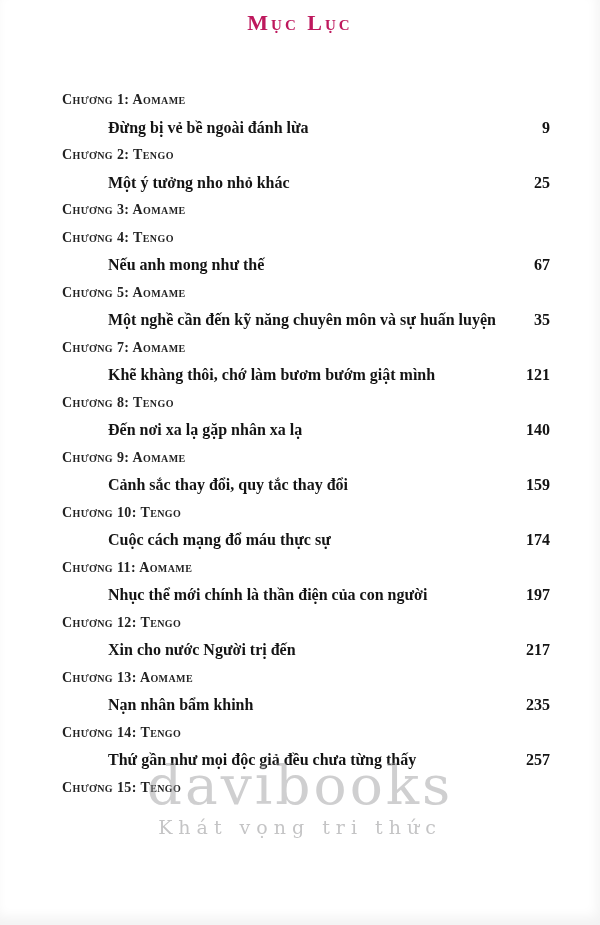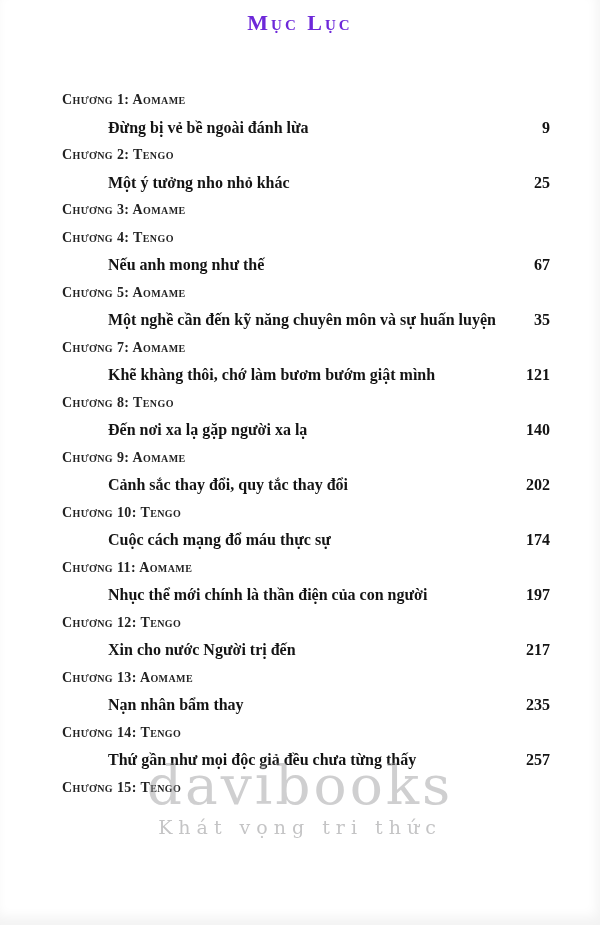--- a/index.html
+++ b/index.html
@@ -27,7 +27,7 @@
     font-weight: 600;
     font-variant: small-caps;
     letter-spacing: 3px;
-    color: #6d28d9;
+    color: #be185d;
   }
   .entries {
     position: absolute;

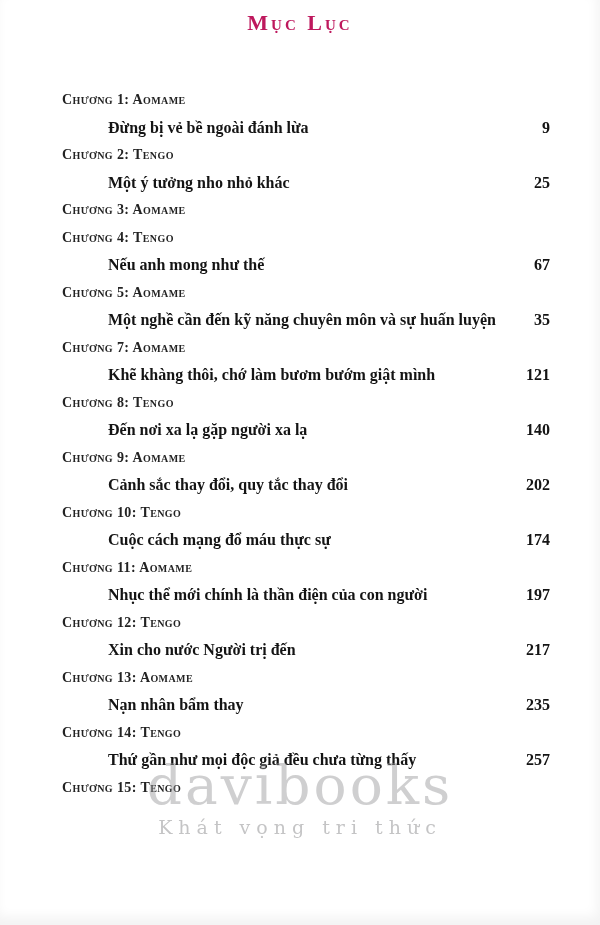--- a/index.html
+++ b/index.html
@@ -139,7 +139,7 @@
   <div class="entry">
     <div class="chapter-line">Chương 8: Tengo</div>
     <div class="title-row">
-      <span class="title-text">Đến nơi xa lạ gặp người xa lạ</span>
+      <span class="title-text">Đến nơi xa lạ gặp nhân xa lạ</span>
       <span class="page-num">140</span>
     </div>
   </div>

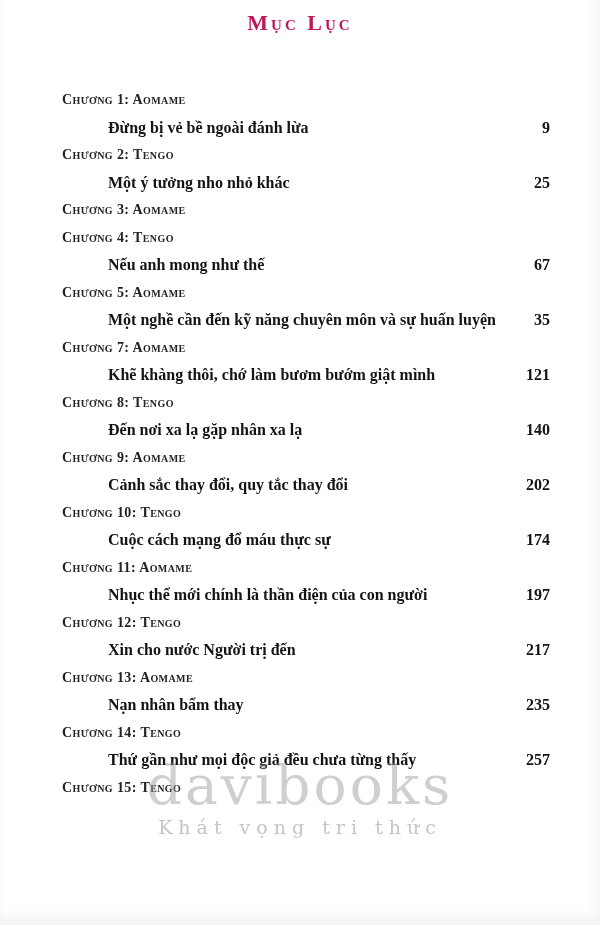--- a/index.html
+++ b/index.html
@@ -148,7 +148,7 @@
     <div class="chapter-line">Chương 9: Aomame</div>
     <div class="title-row">
       <span class="title-text">Cảnh sắc thay đổi, quy tắc thay đổi</span>
-      <span class="page-num">202</span>
+      <span class="page-num">159</span>
     </div>
   </div>
 

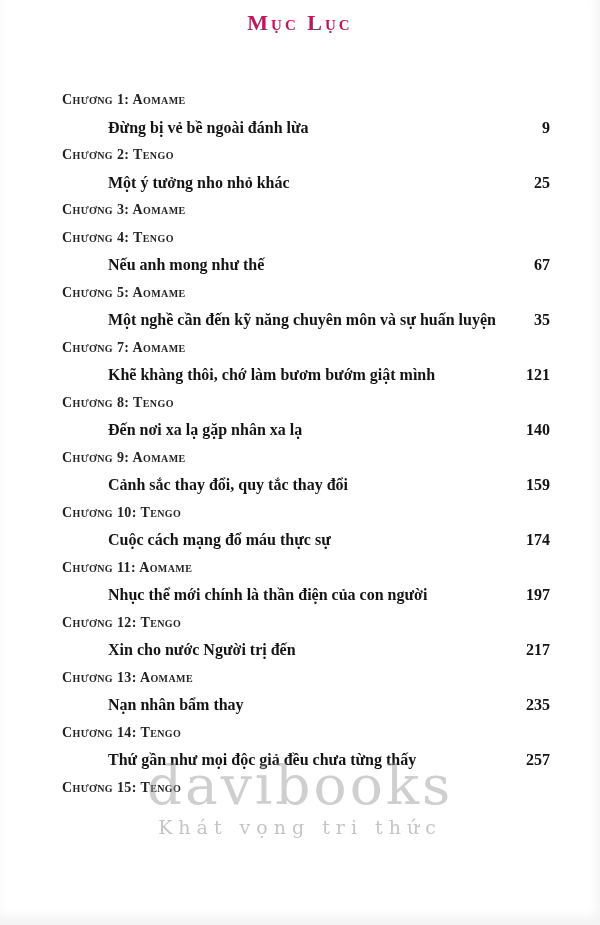--- a/index.html
+++ b/index.html
@@ -179,7 +179,7 @@
   <div class="entry">
     <div class="chapter-line">Chương 13: Aomame</div>
     <div class="title-row">
-      <span class="title-text">Nạn nhân bẩm thay</span>
+      <span class="title-text">Nạn nhân bẩm khinh</span>
       <span class="page-num">235</span>
     </div>
   </div>

